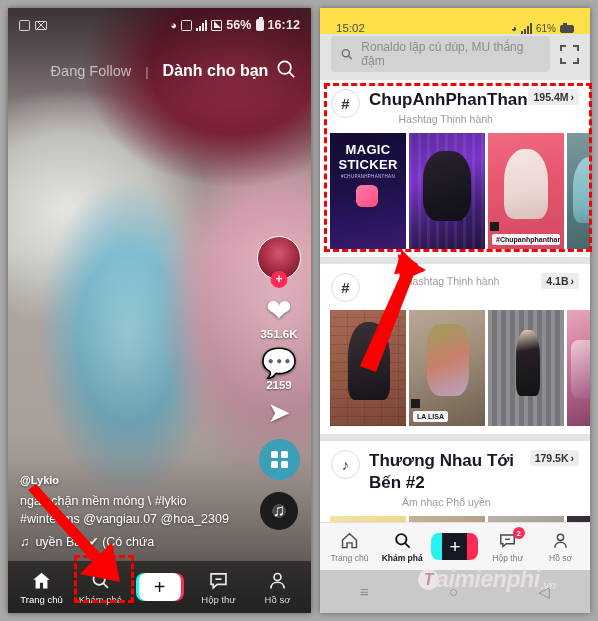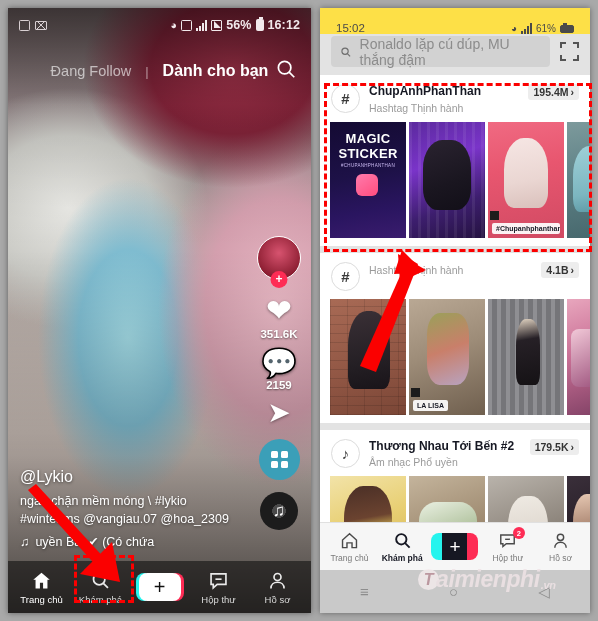--- a/index.html
+++ b/index.html
@@ -127,9 +127,9 @@
   .sb-r-right { margin-left:auto; display:flex; align-items:center; gap:4px; font-size:10px;}
   .searchbar-wrap { padding:2px 11px 8px; background:#e3e3e3; display:flex; align-items:center; gap:10px;}
   .searchbox {
-    flex:1; height:31px; background:#d2d2d2; border-radius:4px;
+    flex:1; height:36px; background:#d2d2d2; border-radius:4px;
     display:flex; align-items:center; gap:8px; padding:0 9px;
-    color:#8c8c8c; font-size:14px;
+    color:#8c8c8c; font-size:12px;
   }
   .qr-ic { width:19px;height:19px;position:relative;color:#555;}
   .qr-ic i { position:absolute; width:6px;height:6px; border:2px solid currentColor; }

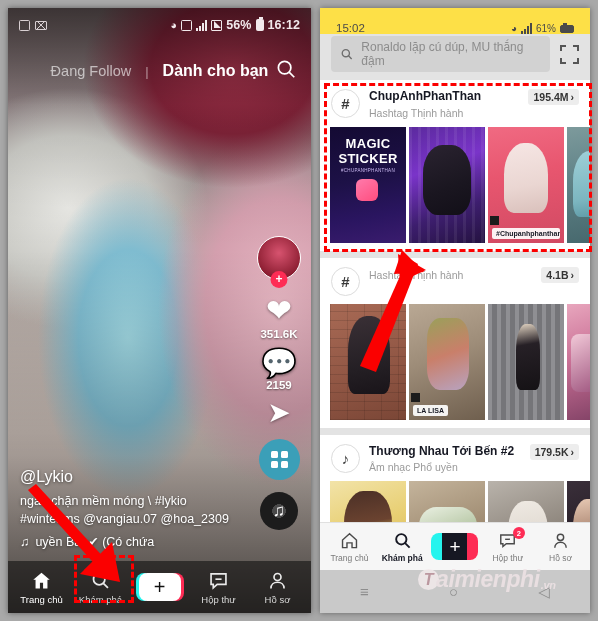--- a/index.html
+++ b/index.html
@@ -148,7 +148,7 @@
     font-size:15px; font-weight:bold; flex:0 0 auto; margin-right:9px;
   }
   .card-texts { flex:1; min-width:0; }
-  .card-title { font-size:12px; font-weight:bold; color:#161823; line-height:1.3; }
+  .card-title { font-size:17px; font-weight:bold; color:#161823; line-height:1.3; }
   .card-sub { font-size:10.5px; color:#9a9a9a; margin-top:2px; }
   .count-pill {
     background:#ededed; border-radius:3px; padding:2px 5px; font-size:10.5px;

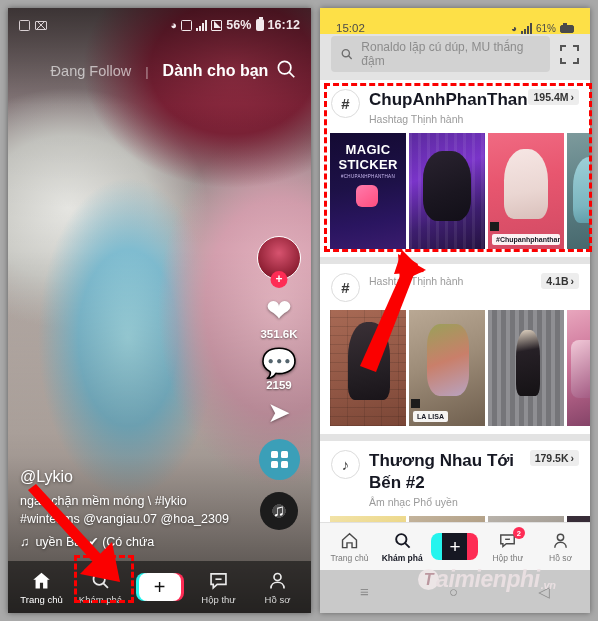--- a/index.html
+++ b/index.html
@@ -149,7 +149,7 @@
   }
   .card-texts { flex:1; min-width:0; }
   .card-title { font-size:17px; font-weight:bold; color:#161823; line-height:1.3; }
-  .card-sub { font-size:10.5px; color:#9a9a9a; margin-top:2px; }
+  .card-sub { font-size:10.5px; color:#9a9a9a; margin-top:2px;text-align:center; }
   .count-pill {
     background:#ededed; border-radius:3px; padding:2px 5px; font-size:10.5px;
     font-weight:bold; color:#333; white-space:nowrap; margin-left:6px; display:flex; gap:2px; align-items:center;

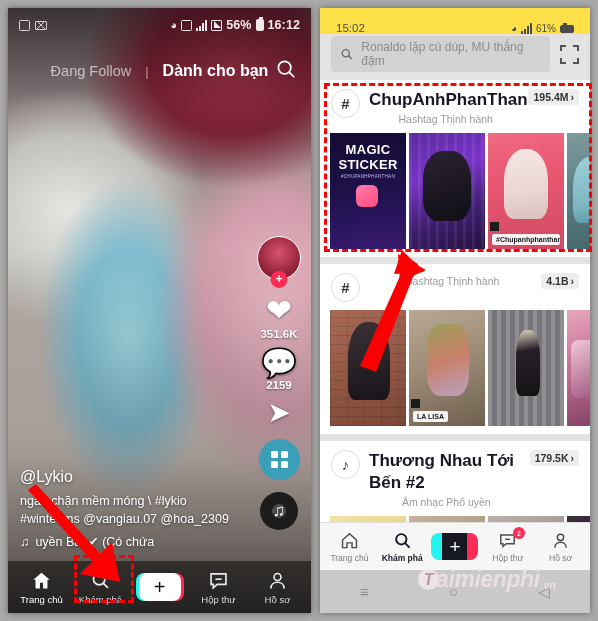--- a/index.html
+++ b/index.html
@@ -94,7 +94,7 @@
     position:absolute; left:12px; bottom:62px; width:212px; z-index:5; color:#fff;
     text-shadow:0 1px 3px rgba(0,0,0,.55); line-height:1.45;
   }
-  .cap-user { font-size:16px; font-weight:normal; margin-bottom:3px; }
+  .cap-user { font-size:11px; font-weight:bold; margin-bottom:3px; }
   .cap-line { font-size:12.5px; }
   .cap-music { font-size:12.5px; margin-top:5px; display:flex; gap:6px; align-items:center;}
 

